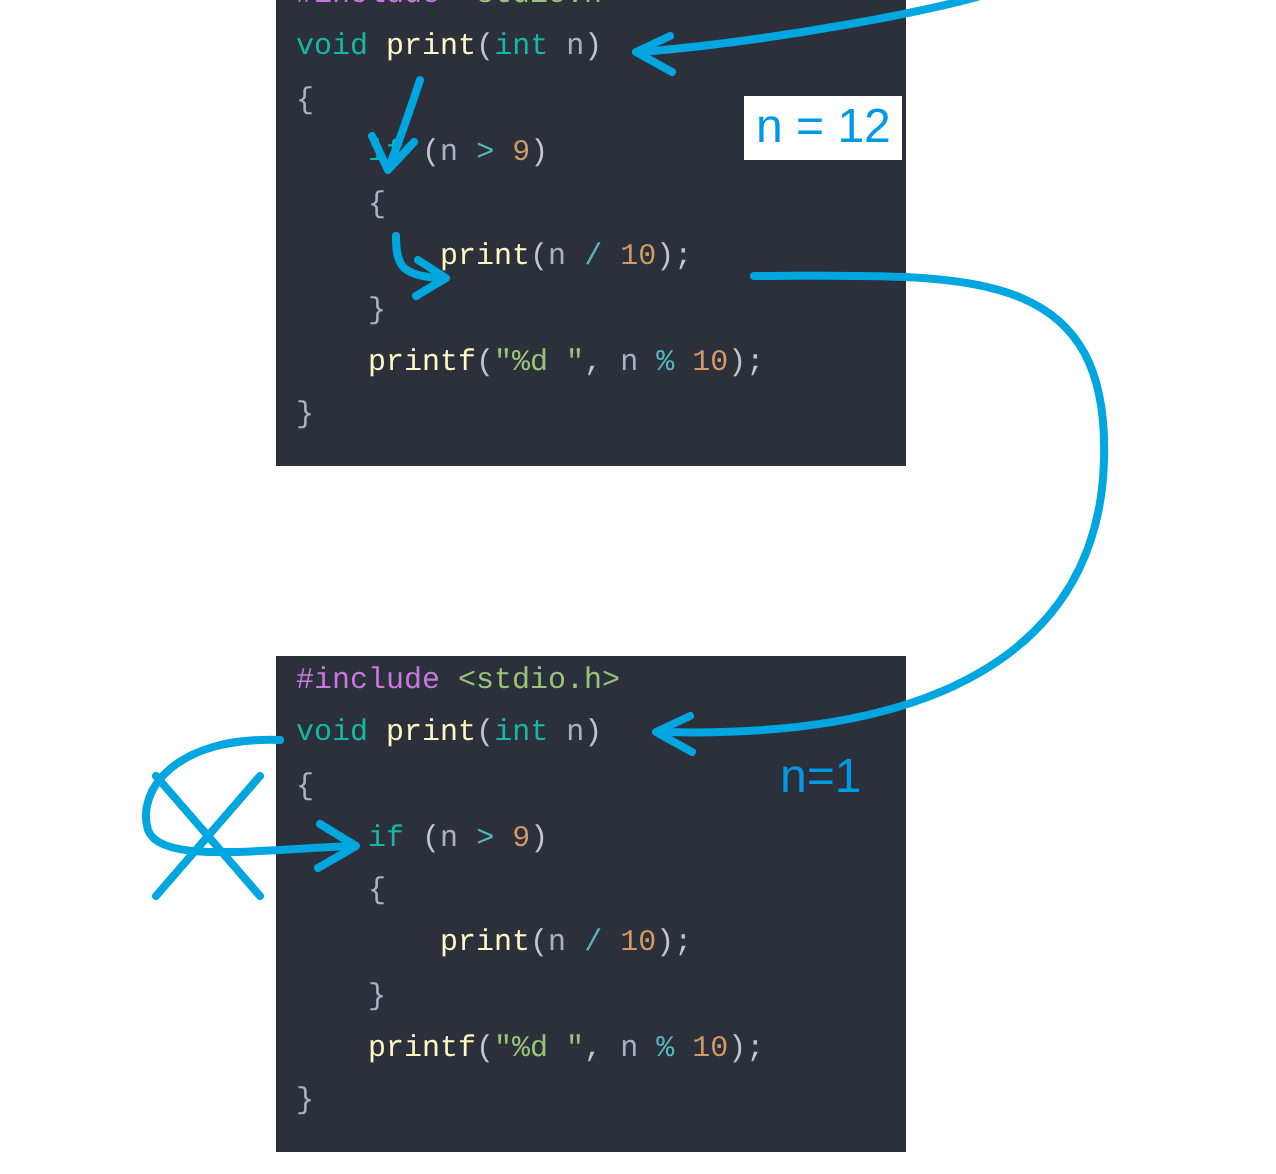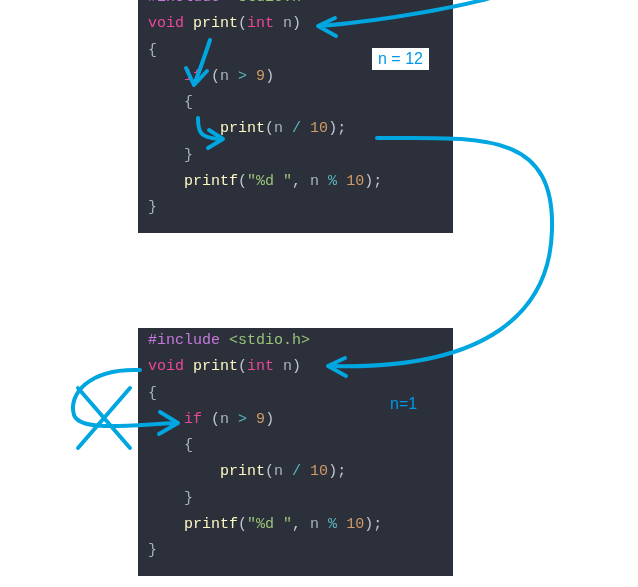--- a/index.html
+++ b/index.html
@@ -33,7 +33,7 @@
     font-size: 15px;
   }
   
-  .kw   { color: #ec4899; }  
+  .kw   { color: #14b8a6; }  
   .inc  { color: #c678dd; }  
   .hdr  { color: #98c379; }  
   .fn   { color: #fef9c3; }  

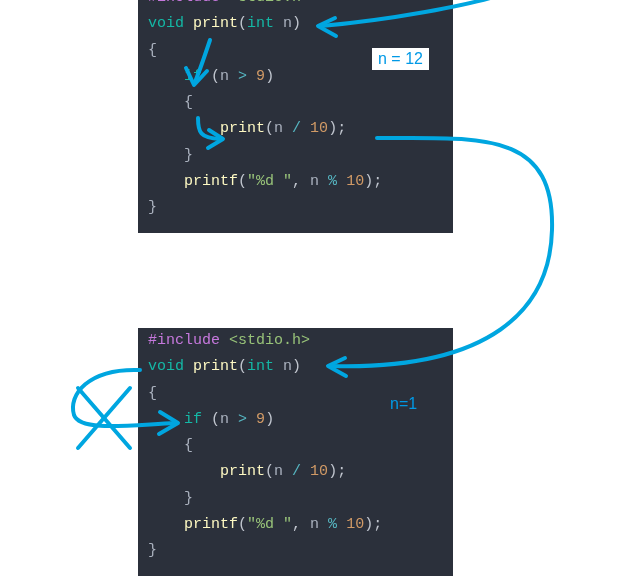--- a/index.html
+++ b/index.html
@@ -47,7 +47,7 @@
     position: absolute;
     color: #0099e6;
     font-family: Arial, sans-serif;
-    font-size: 16px;
+    font-size: 24px;
     font-weight: 500;
     background: #ffffff;
     padding: 2px 6px;

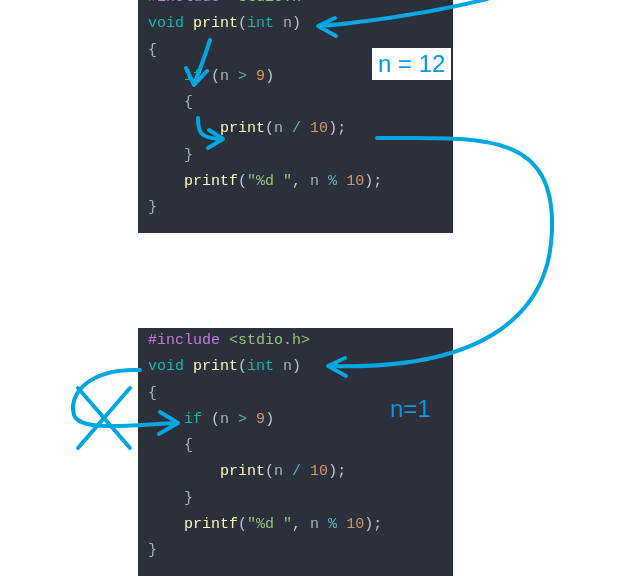--- a/index.html
+++ b/index.html
@@ -52,7 +52,7 @@
     background: #ffffff;
     padding: 2px 6px;
   }
-  .annotation.plain { background: transparent; margin-top: 20px; }
+  .annotation.plain { background: transparent; }
 
   svg.overlay {
     position: absolute;

